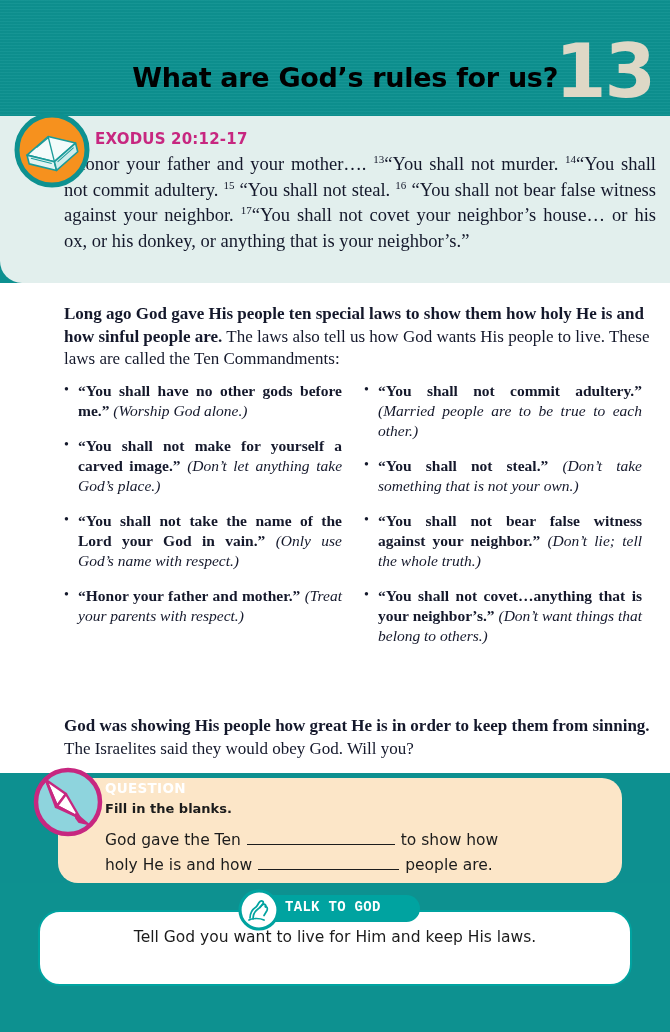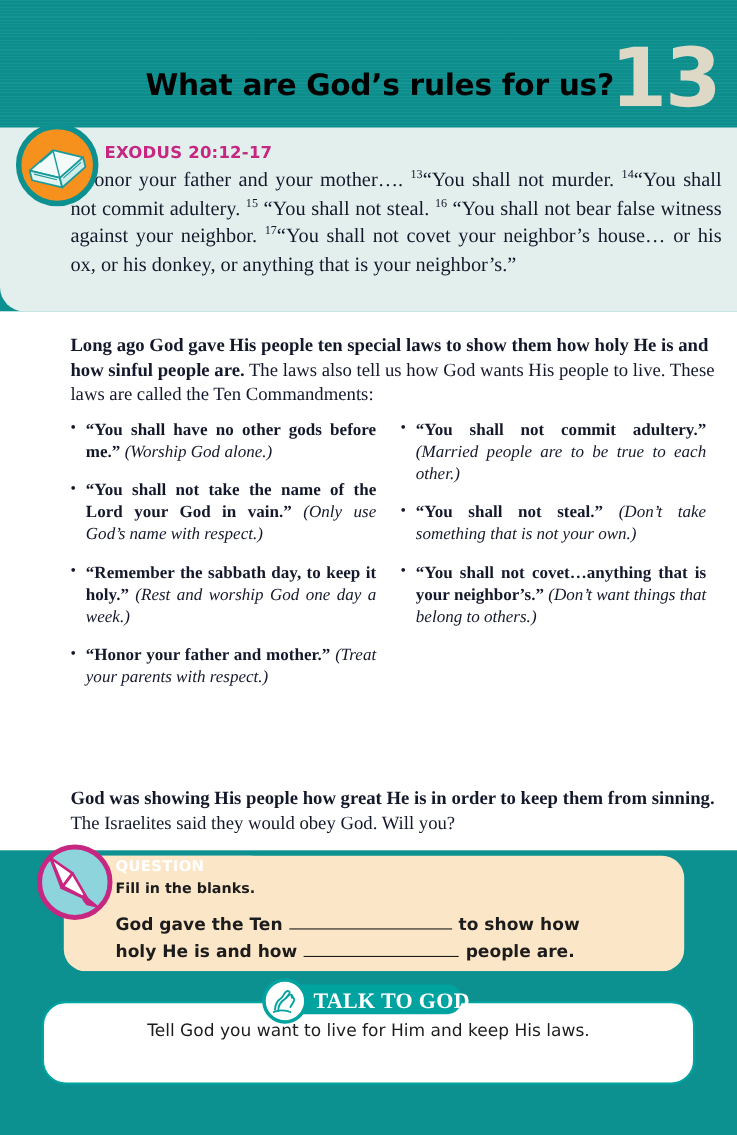--- a/index.html
+++ b/index.html
@@ -322,6 +322,7 @@
     <div class="cmd-columns">
       <div class="cmd-col left">
           <div class="cmd-item"><span class="cmd-quote">“You shall have no other gods before me.” </span><span class="cmd-gloss">(Worship God alone.)</span></div>
+          <div class="cmd-item"><span class="cmd-quote">“You shall not make for yourself a carved image.” </span><span class="cmd-gloss">(Don’t let anything take God’s place.)</span></div>
           <div class="cmd-item"><span class="cmd-quote">“You shall not take the name of the Lord your God in vain.” </span><span class="cmd-gloss">(Only use God’s name with respect.)</span></div>
           <div class="cmd-item"><span class="cmd-quote">“Remember the sabbath day, to keep it holy.” </span><span class="cmd-gloss">(Rest and worship God one day a week.)</span></div>
           <div class="cmd-item"><span class="cmd-quote">“Honor your father and mother.” </span><span class="cmd-gloss">(Treat your parents with respect.)</span></div>

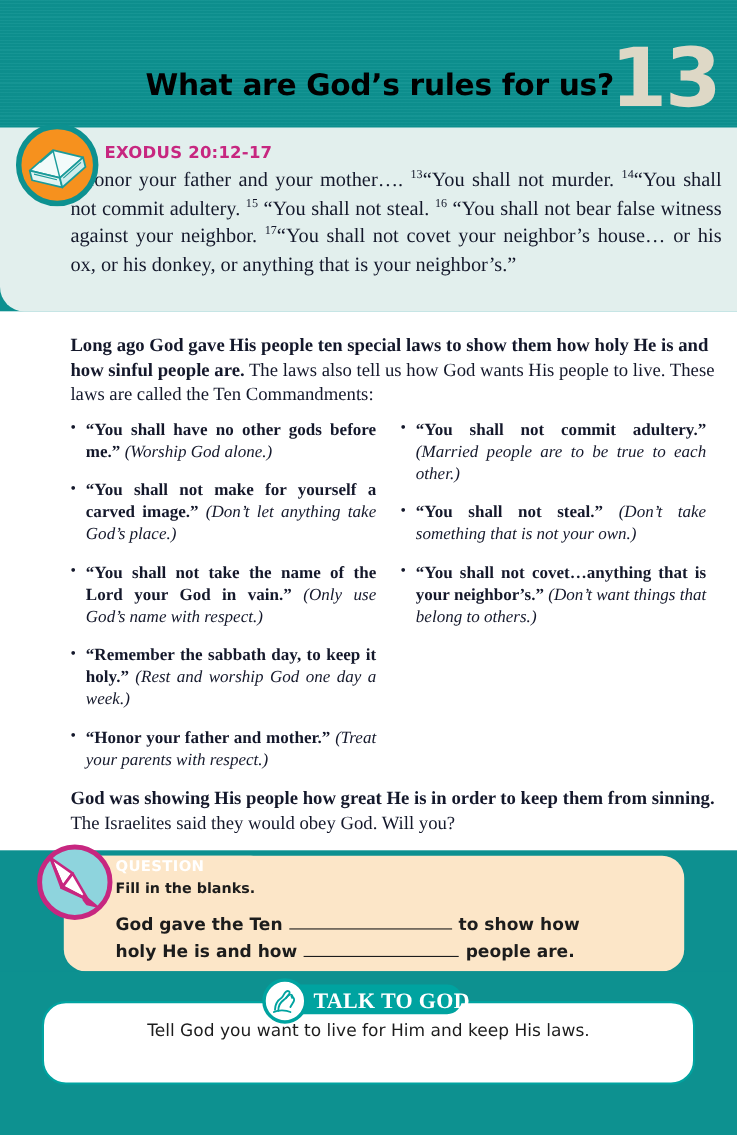--- a/index.html
+++ b/index.html
@@ -330,6 +330,7 @@
       <div class="cmd-col right">
           <div class="cmd-item"><span class="cmd-quote">“You shall not commit adultery.” </span><span class="cmd-gloss">(Married people are to be true to each other.)</span></div>
           <div class="cmd-item"><span class="cmd-quote">“You shall not steal.” </span><span class="cmd-gloss">(Don’t take something that is not your own.)</span></div>
+          <div class="cmd-item"><span class="cmd-quote">“You shall not bear false witness against your neighbor.” </span><span class="cmd-gloss">(Don’t lie; tell the whole truth.)</span></div>
           <div class="cmd-item"><span class="cmd-quote">“You shall not covet…anything that is your neighbor’s.” </span><span class="cmd-gloss">(Don’t want things that belong to others.)</span></div>
         </div>
     </div>

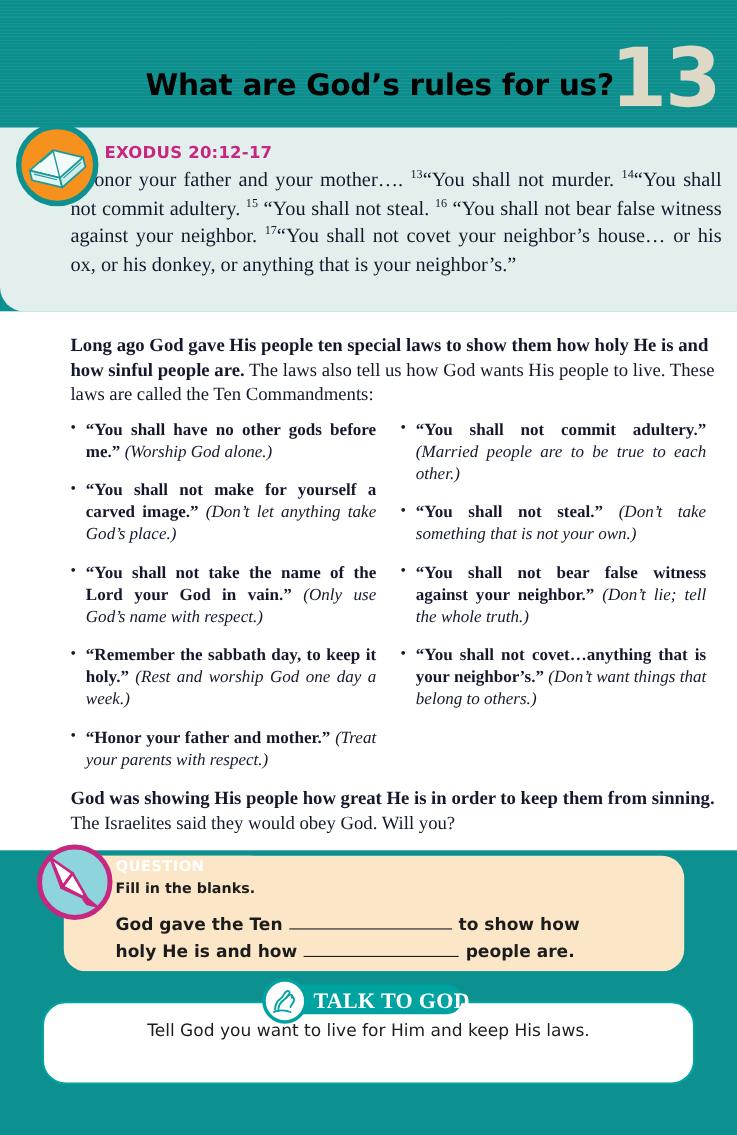--- a/index.html
+++ b/index.html
@@ -324,7 +324,6 @@
           <div class="cmd-item"><span class="cmd-quote">“You shall have no other gods before me.” </span><span class="cmd-gloss">(Worship God alone.)</span></div>
           <div class="cmd-item"><span class="cmd-quote">“You shall not make for yourself a carved image.” </span><span class="cmd-gloss">(Don’t let anything take God’s place.)</span></div>
           <div class="cmd-item"><span class="cmd-quote">“You shall not take the name of the Lord your God in vain.” </span><span class="cmd-gloss">(Only use God’s name with respect.)</span></div>
-          <div class="cmd-item"><span class="cmd-quote">“Remember the sabbath day, to keep it holy.” </span><span class="cmd-gloss">(Rest and worship God one day a week.)</span></div>
           <div class="cmd-item"><span class="cmd-quote">“Honor your father and mother.” </span><span class="cmd-gloss">(Treat your parents with respect.)</span></div>
         </div>
       <div class="cmd-col right">

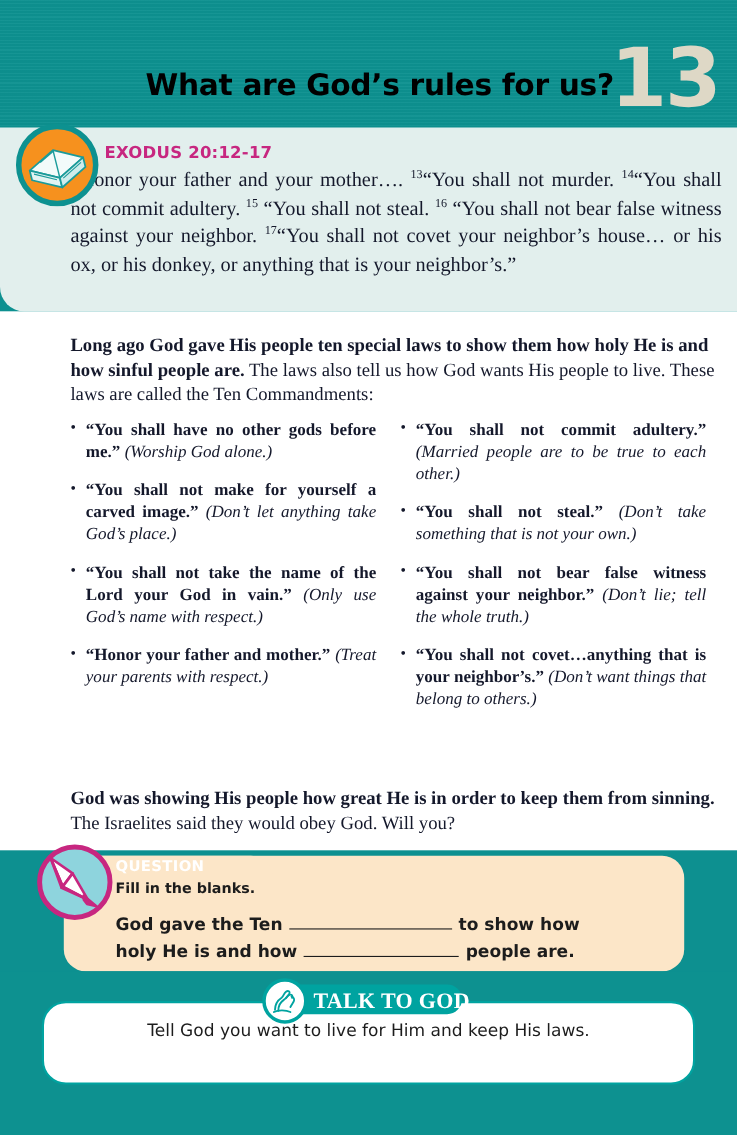--- a/index.html
+++ b/index.html
@@ -218,7 +218,6 @@
     line-height: 25px;
     color: #1c1c1c;
     white-space: nowrap;
-    font-weight: bold;
   }
   .blank {
     display: inline-block;

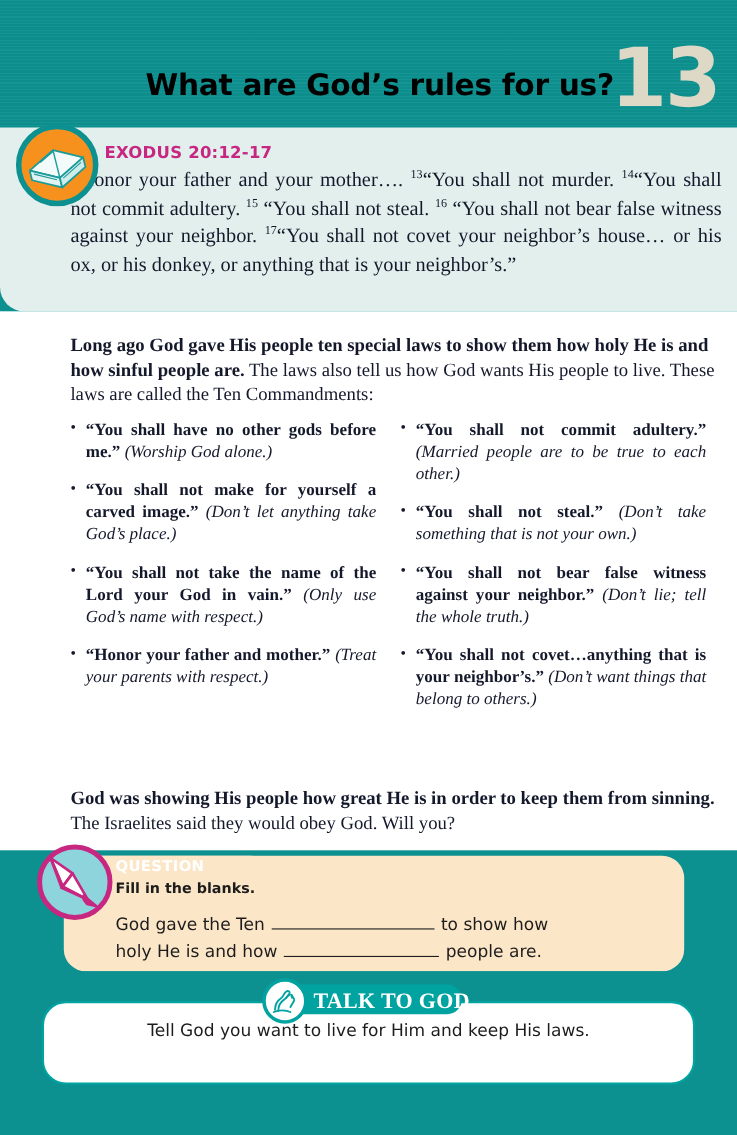--- a/index.html
+++ b/index.html
@@ -262,9 +262,9 @@
     position: absolute;
     left: 285px;
     top: 899px;
-    font-family: Liberation Serif, serif;
-    font-weight: bold;
-    font-size: 20px;
+    font-family: Liberation Mono, monospace;
+    font-weight: bold;
+    font-size: 14px;
     letter-spacing: 0.3px;
     color: #ffffff;
   }

